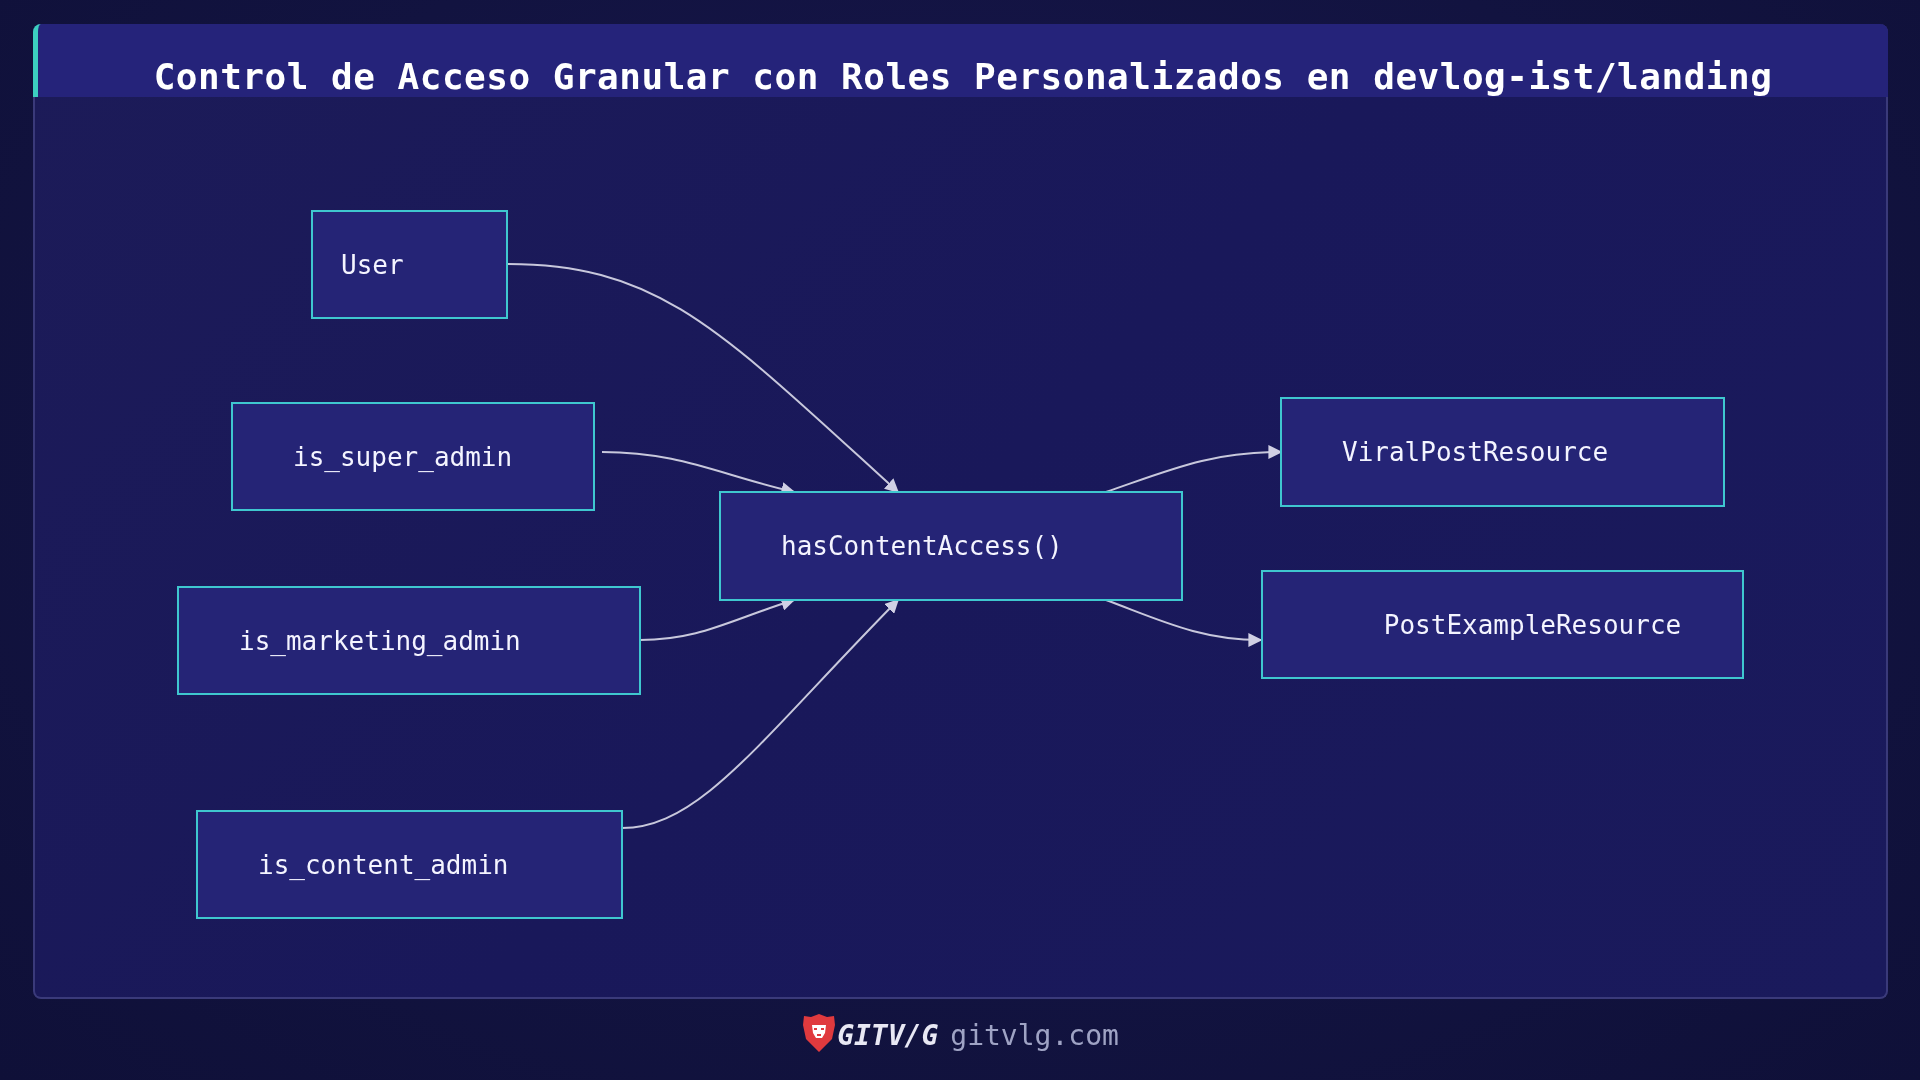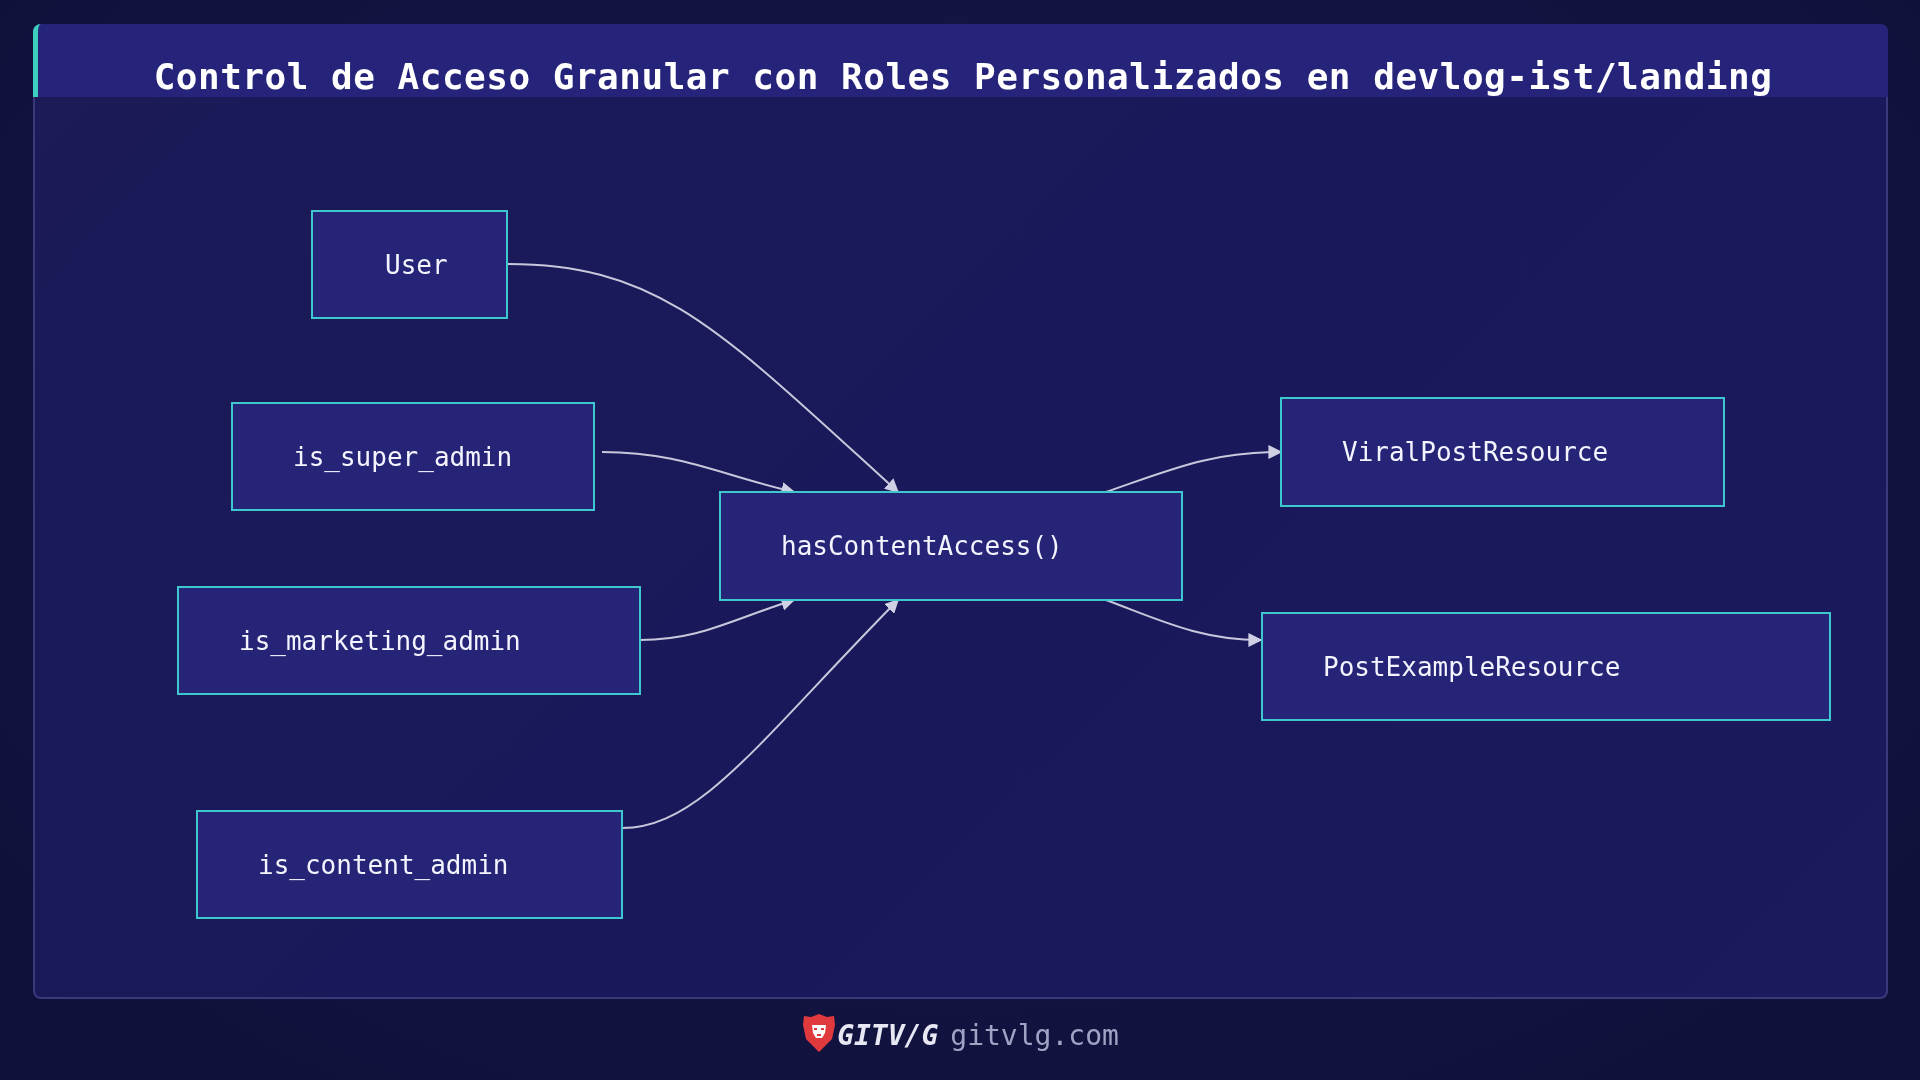--- a/index.html
+++ b/index.html
@@ -64,7 +64,7 @@
   </g>
 </svg>
 
-<div class="node" style="left:311px;top:210px;width:197px;height:109px;padding-left:72px;">
+<div class="node" style="left:311px;top:210px;width:197px;height:109px;padding-left:28px;">
   <span>User</span>
 </div>
 <div class="node" style="left:215px;top:402px;width:364px;height:109px;margin-left:16px;">

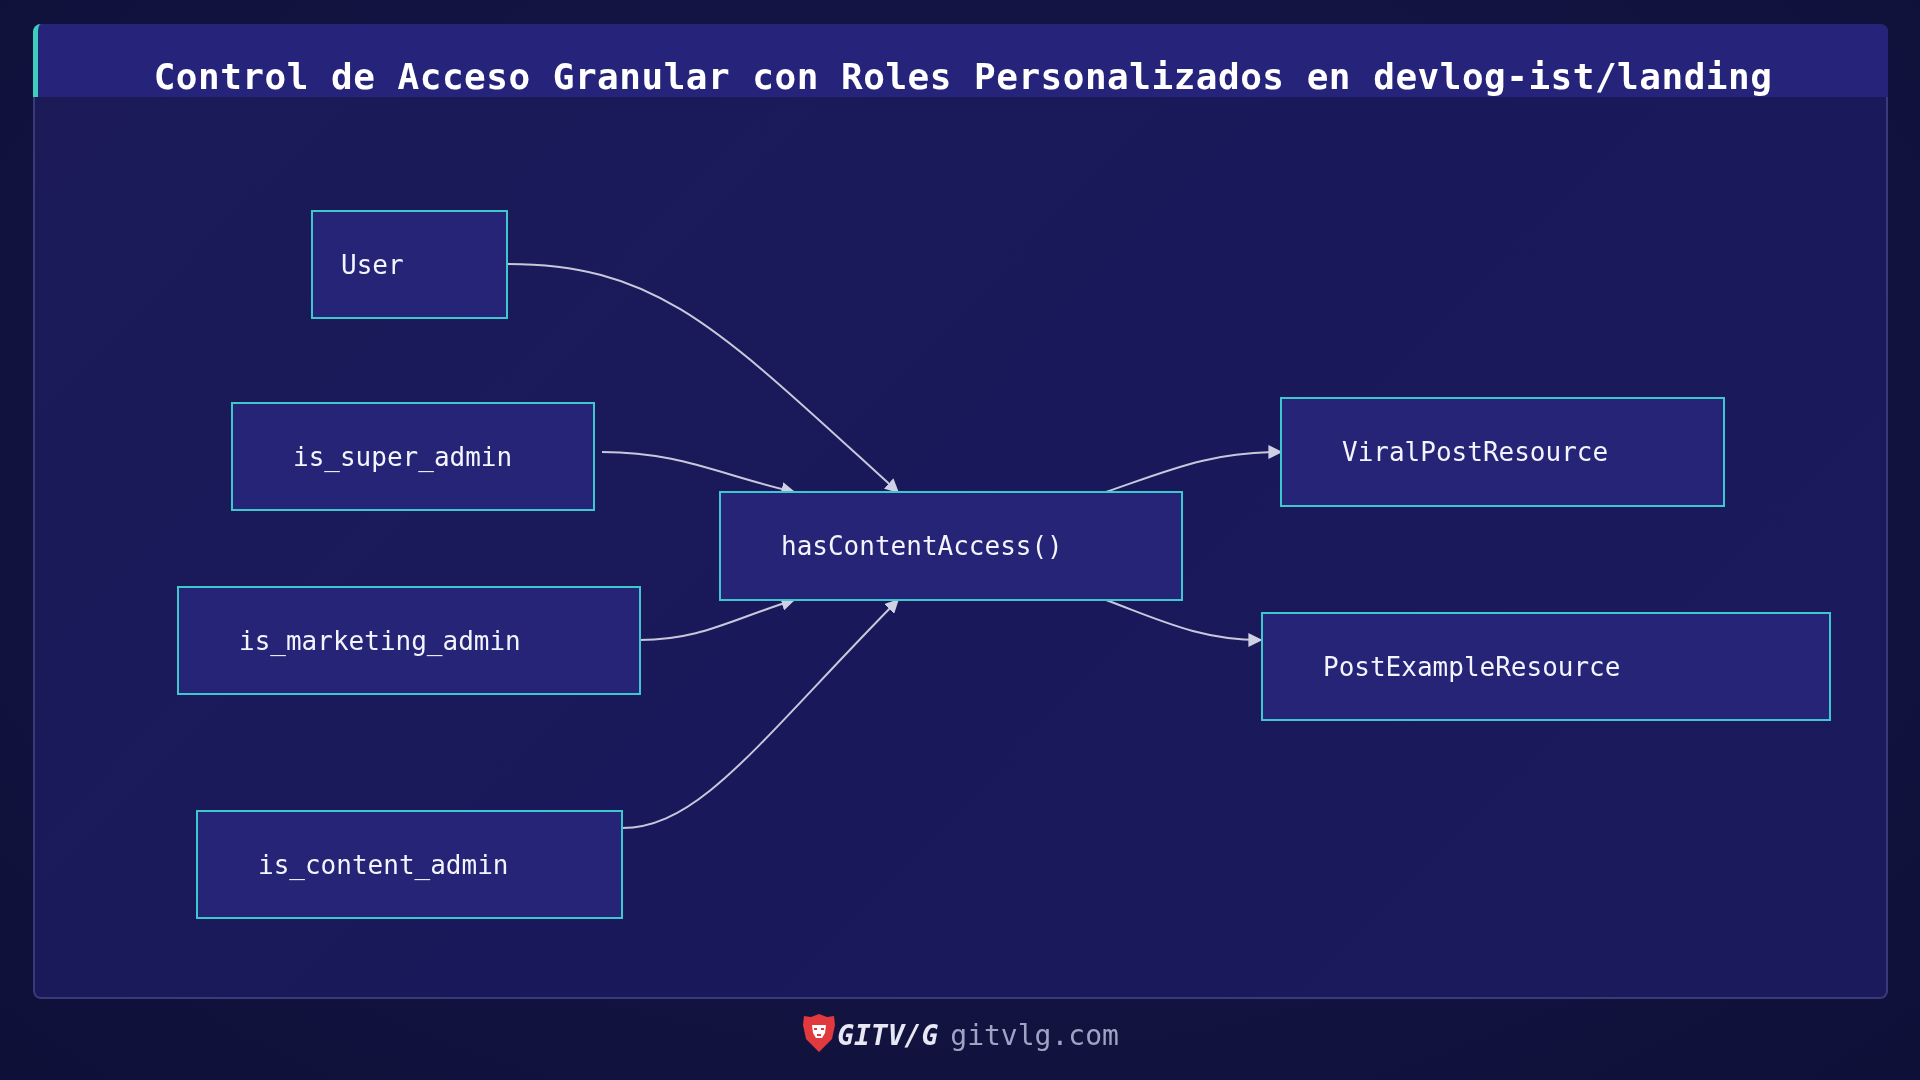--- a/index.html
+++ b/index.html
@@ -82,7 +82,7 @@
 <div class="node" style="left:1280px;top:397px;width:445px;height:110px;">
   <span>ViralPostResource</span>
 </div>
-<div class="node" style="left:1261px;top:612px;width:570px;height:109px;">
+<div class="node" style="left:1261px;top:570px;width:483px;height:109px;justify-content:center;">
   <span>PostExampleResource</span>
 </div>
 

